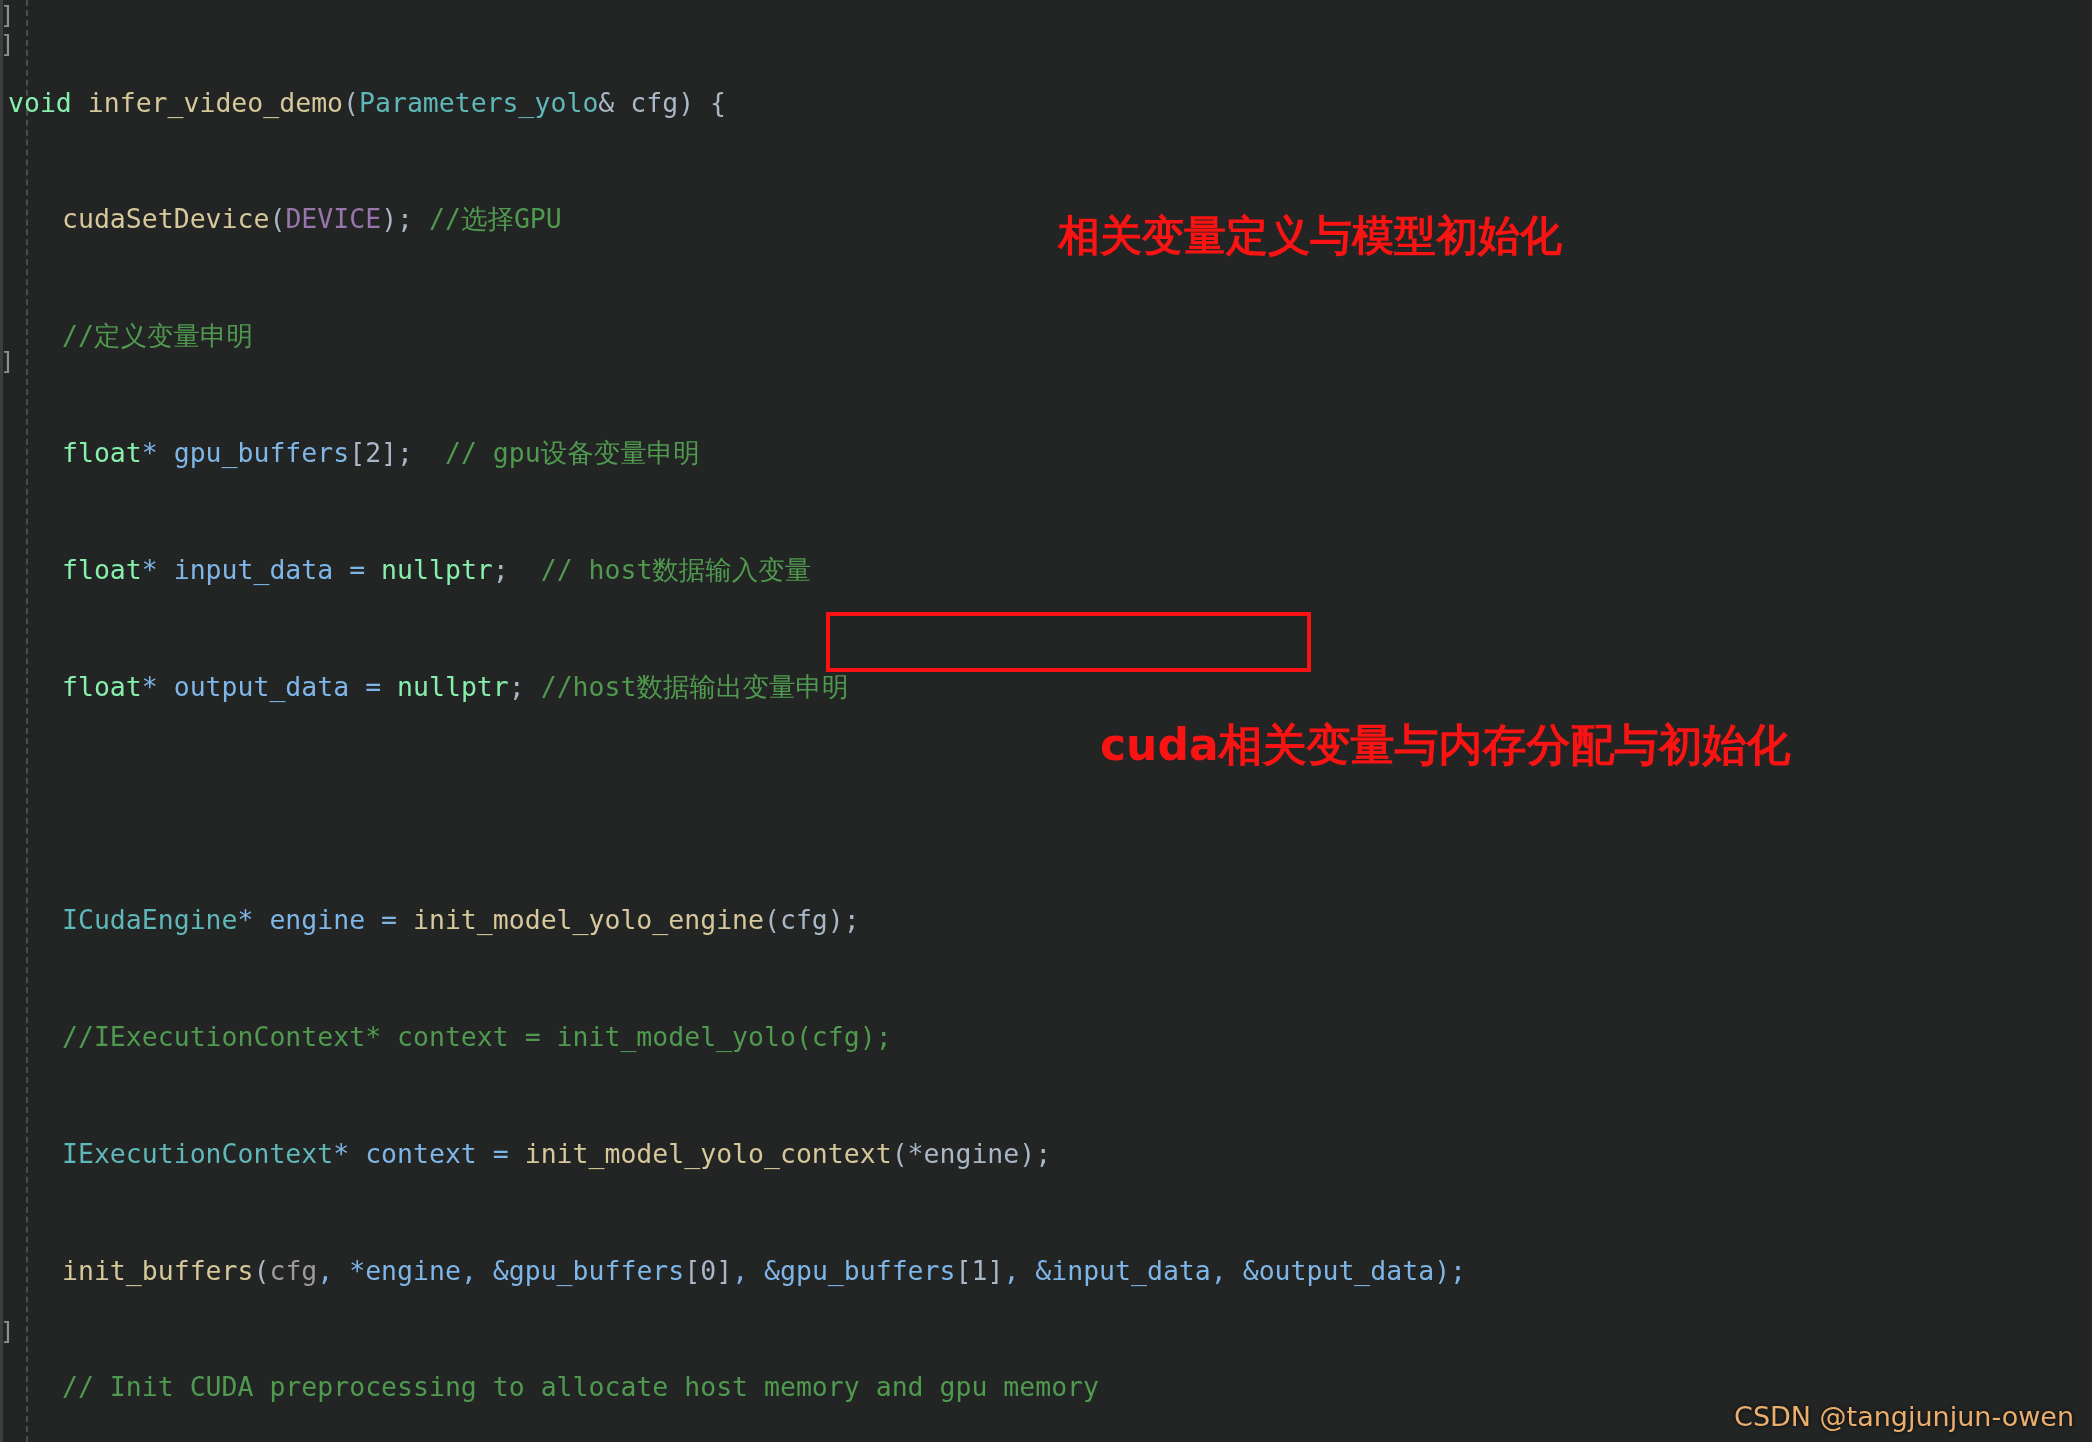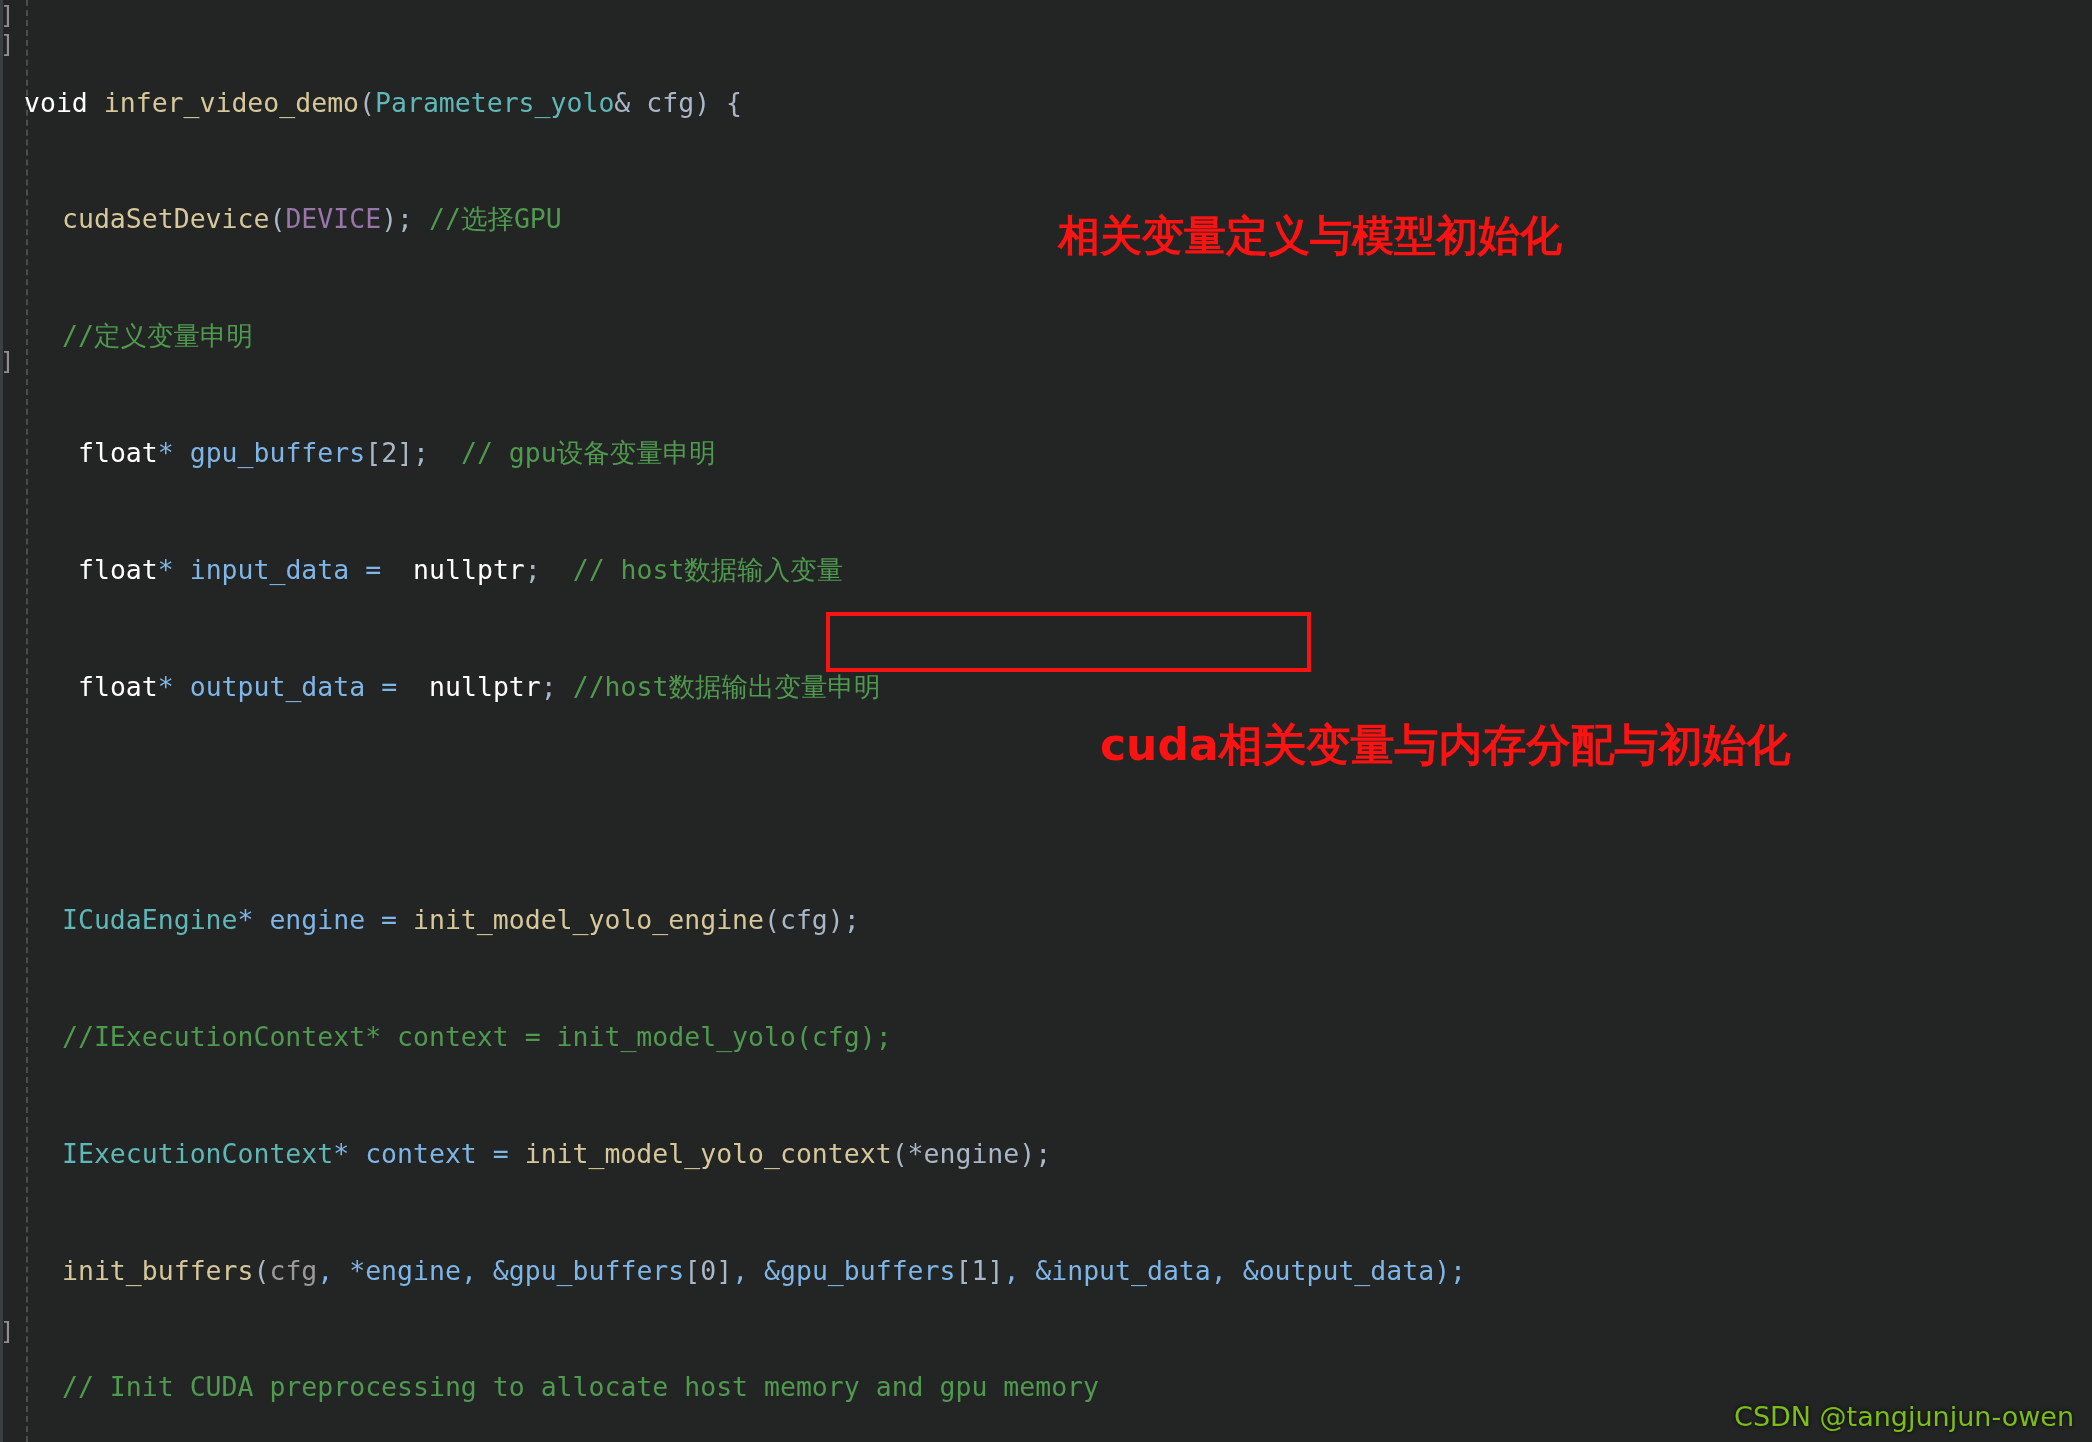--- a/index.html
+++ b/index.html
@@ -59,7 +59,7 @@
     position: relative;
   }
   .pad { padding-left: 8px; }
-  .kw2      { color: #ffffff; margin-left: 16px; }   
+  .kw2      { color: #86efac; }   
   .type     { color: #5fb8b8; }   
   .fn       { color: #d6c89a; }   
   .var      { color: #7fb6e8; }   

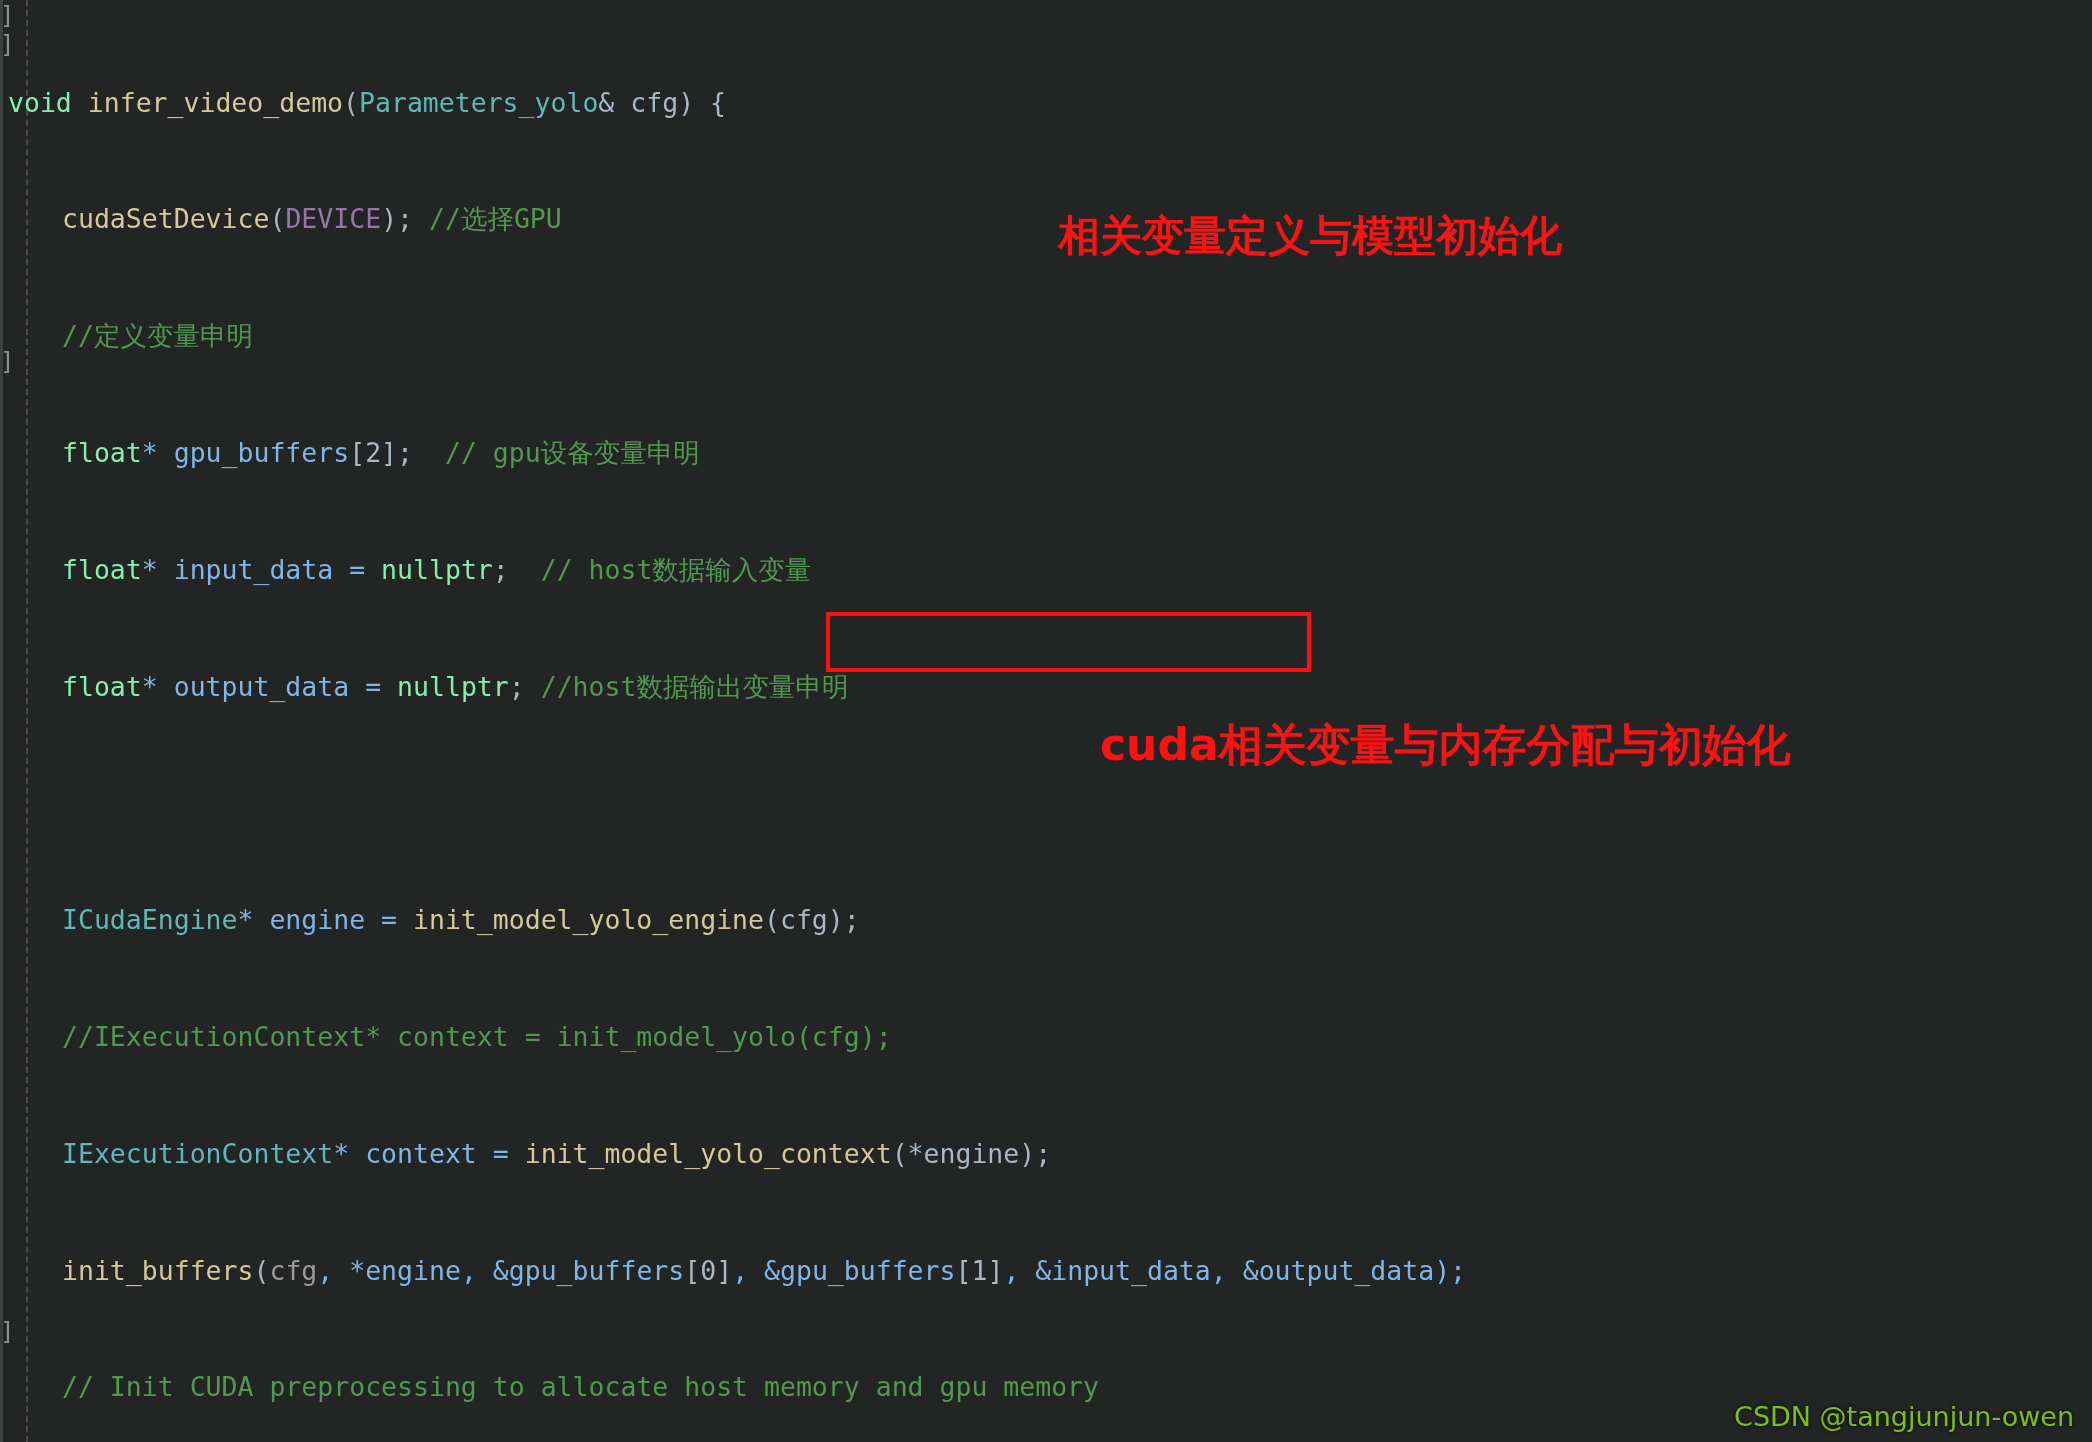--- a/index.html
+++ b/index.html
@@ -100,7 +100,7 @@
     position: absolute;
     right: 18px;
     bottom: 10px;
-    color: #84cc16;
+    color: #fdba74;
     font-family: "DejaVu Sans", "Liberation Sans", sans-serif;
     font-size: 27px;
     text-shadow: 0 0 4px rgba(0,0,0,.9);

